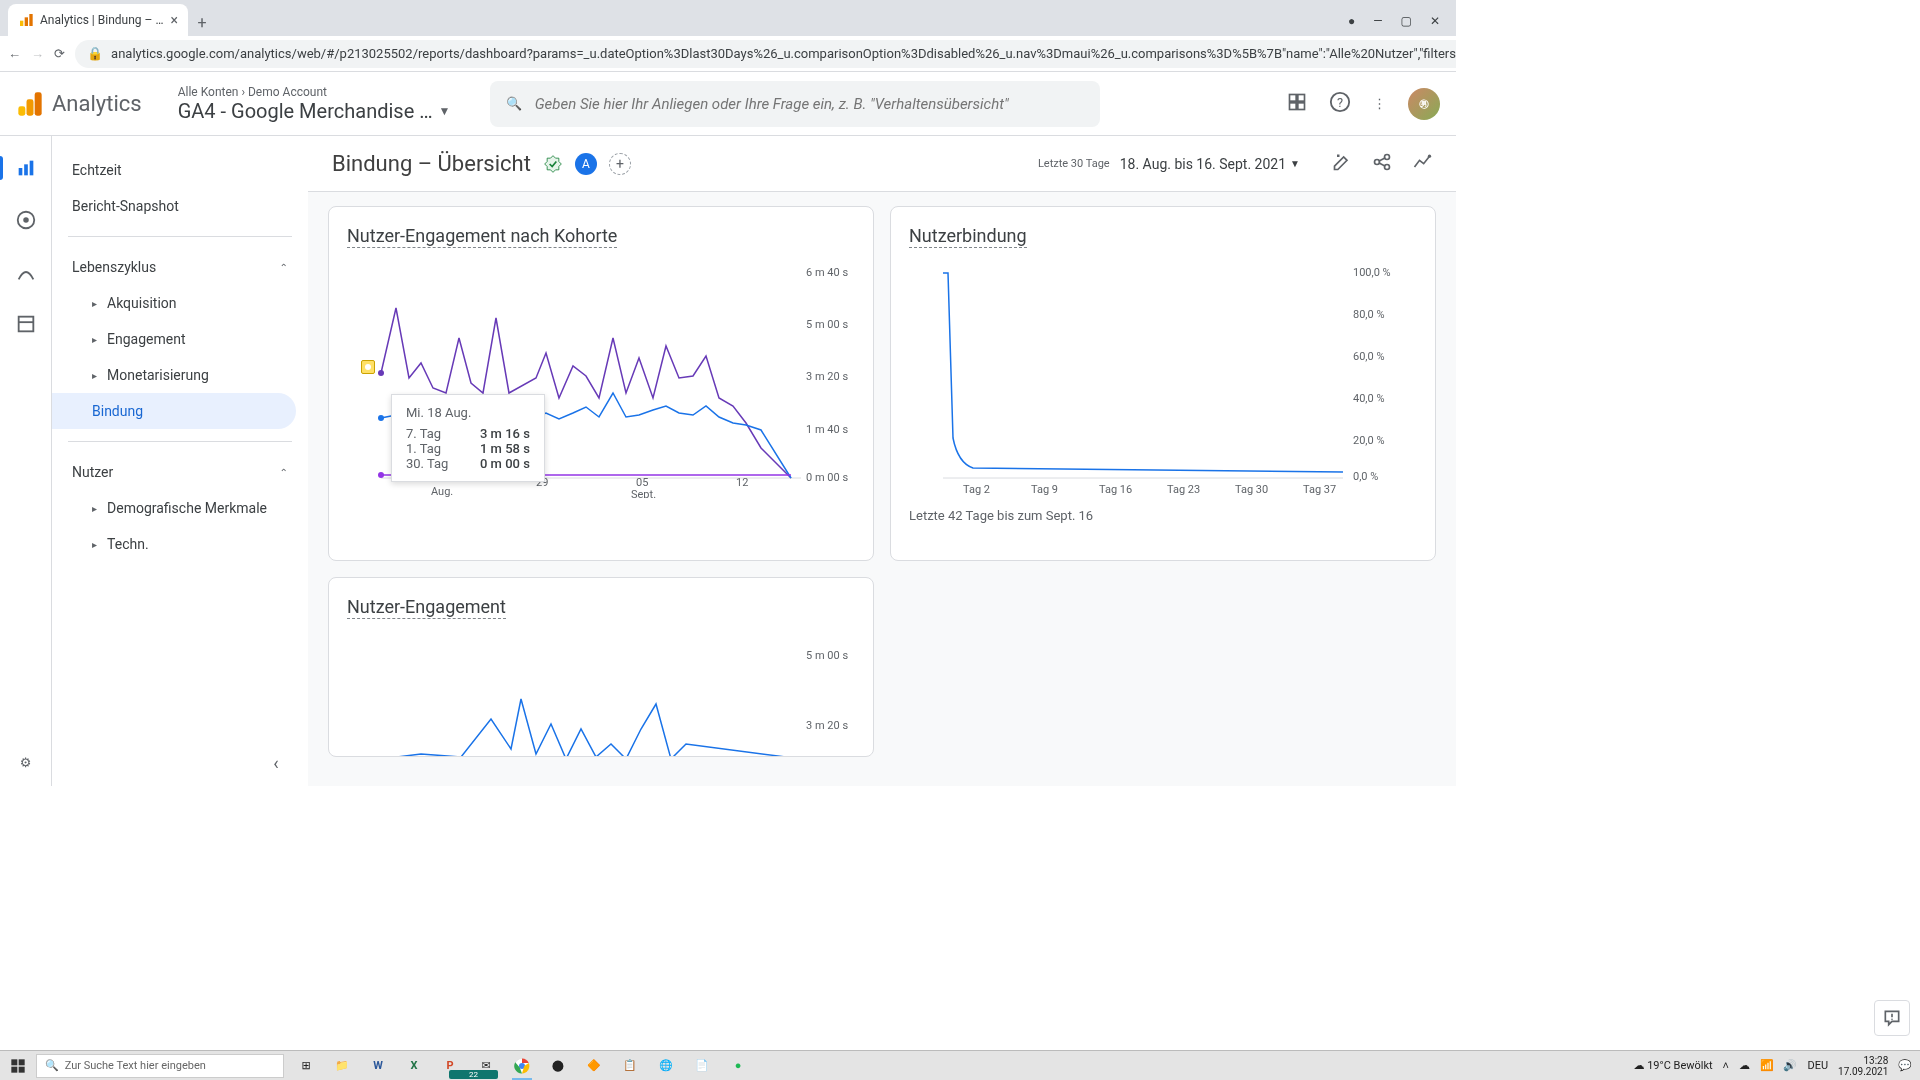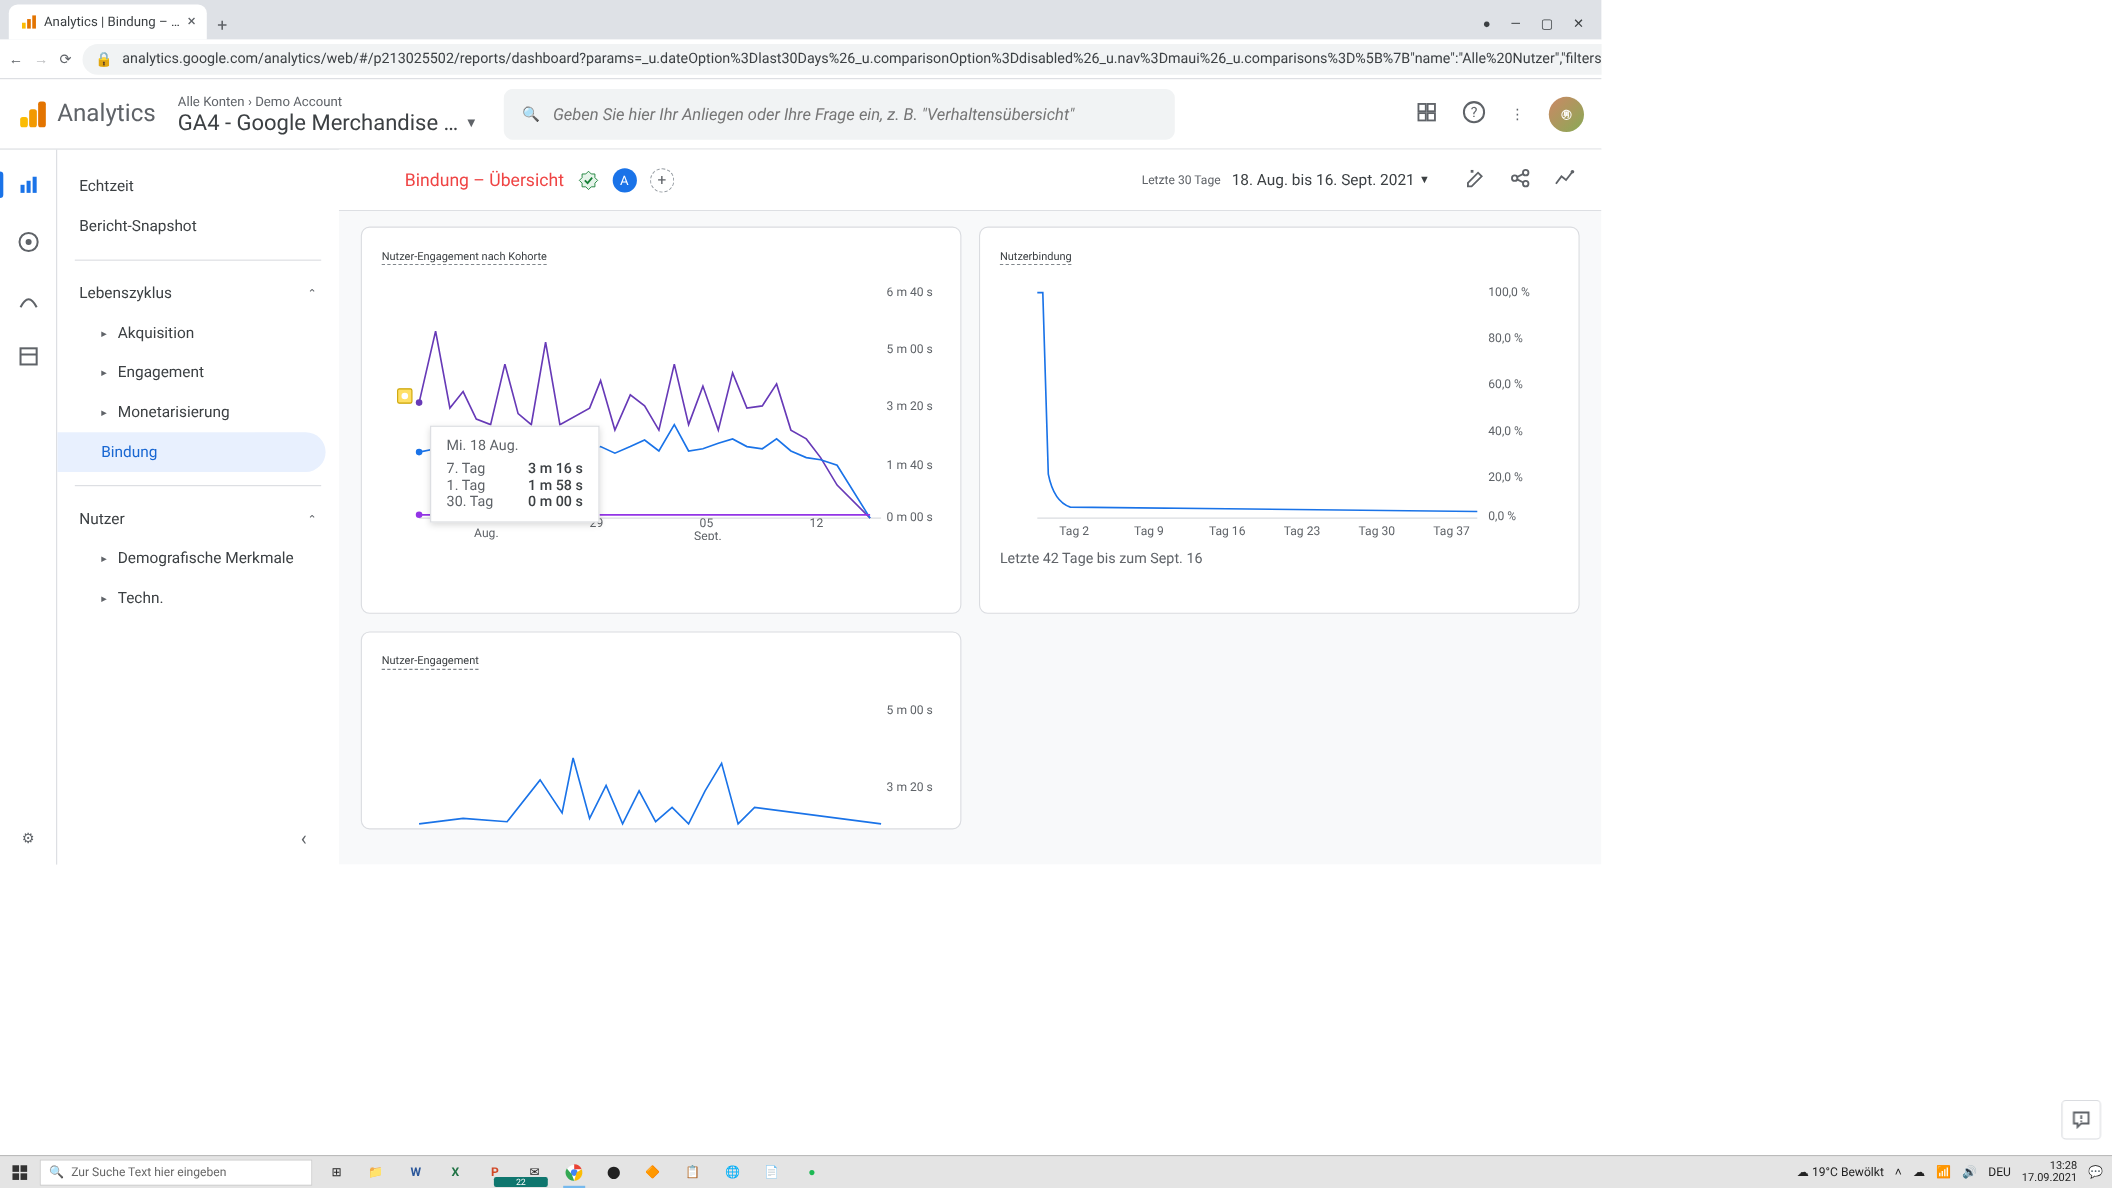--- a/index.html
+++ b/index.html
@@ -24,7 +24,7 @@
 .pause-badge .dot { width:16px; height:16px; border-radius:50%; background:#d93025; color:#fff; display:flex; align-items:center; justify-content:center; font-size:9px; font-weight:bold; }
 
 
-.ga-header { height:64px; display:flex; align-items:center; padding:0 16px; border-bottom:1px solid #dadce0; }
+.ga-header { height:64px; display:flex; align-items:center; padding:0 16px; gap:16px; border-bottom:1px solid #dadce0; }
 .ga-logo { display:flex; align-items:center; gap:8px; color:#5f6368; font-size:22px; }
 .ga-logo-icon { width:28px; height:28px; }
 .acct-block { display:flex; flex-direction:column; margin-left:20px; }

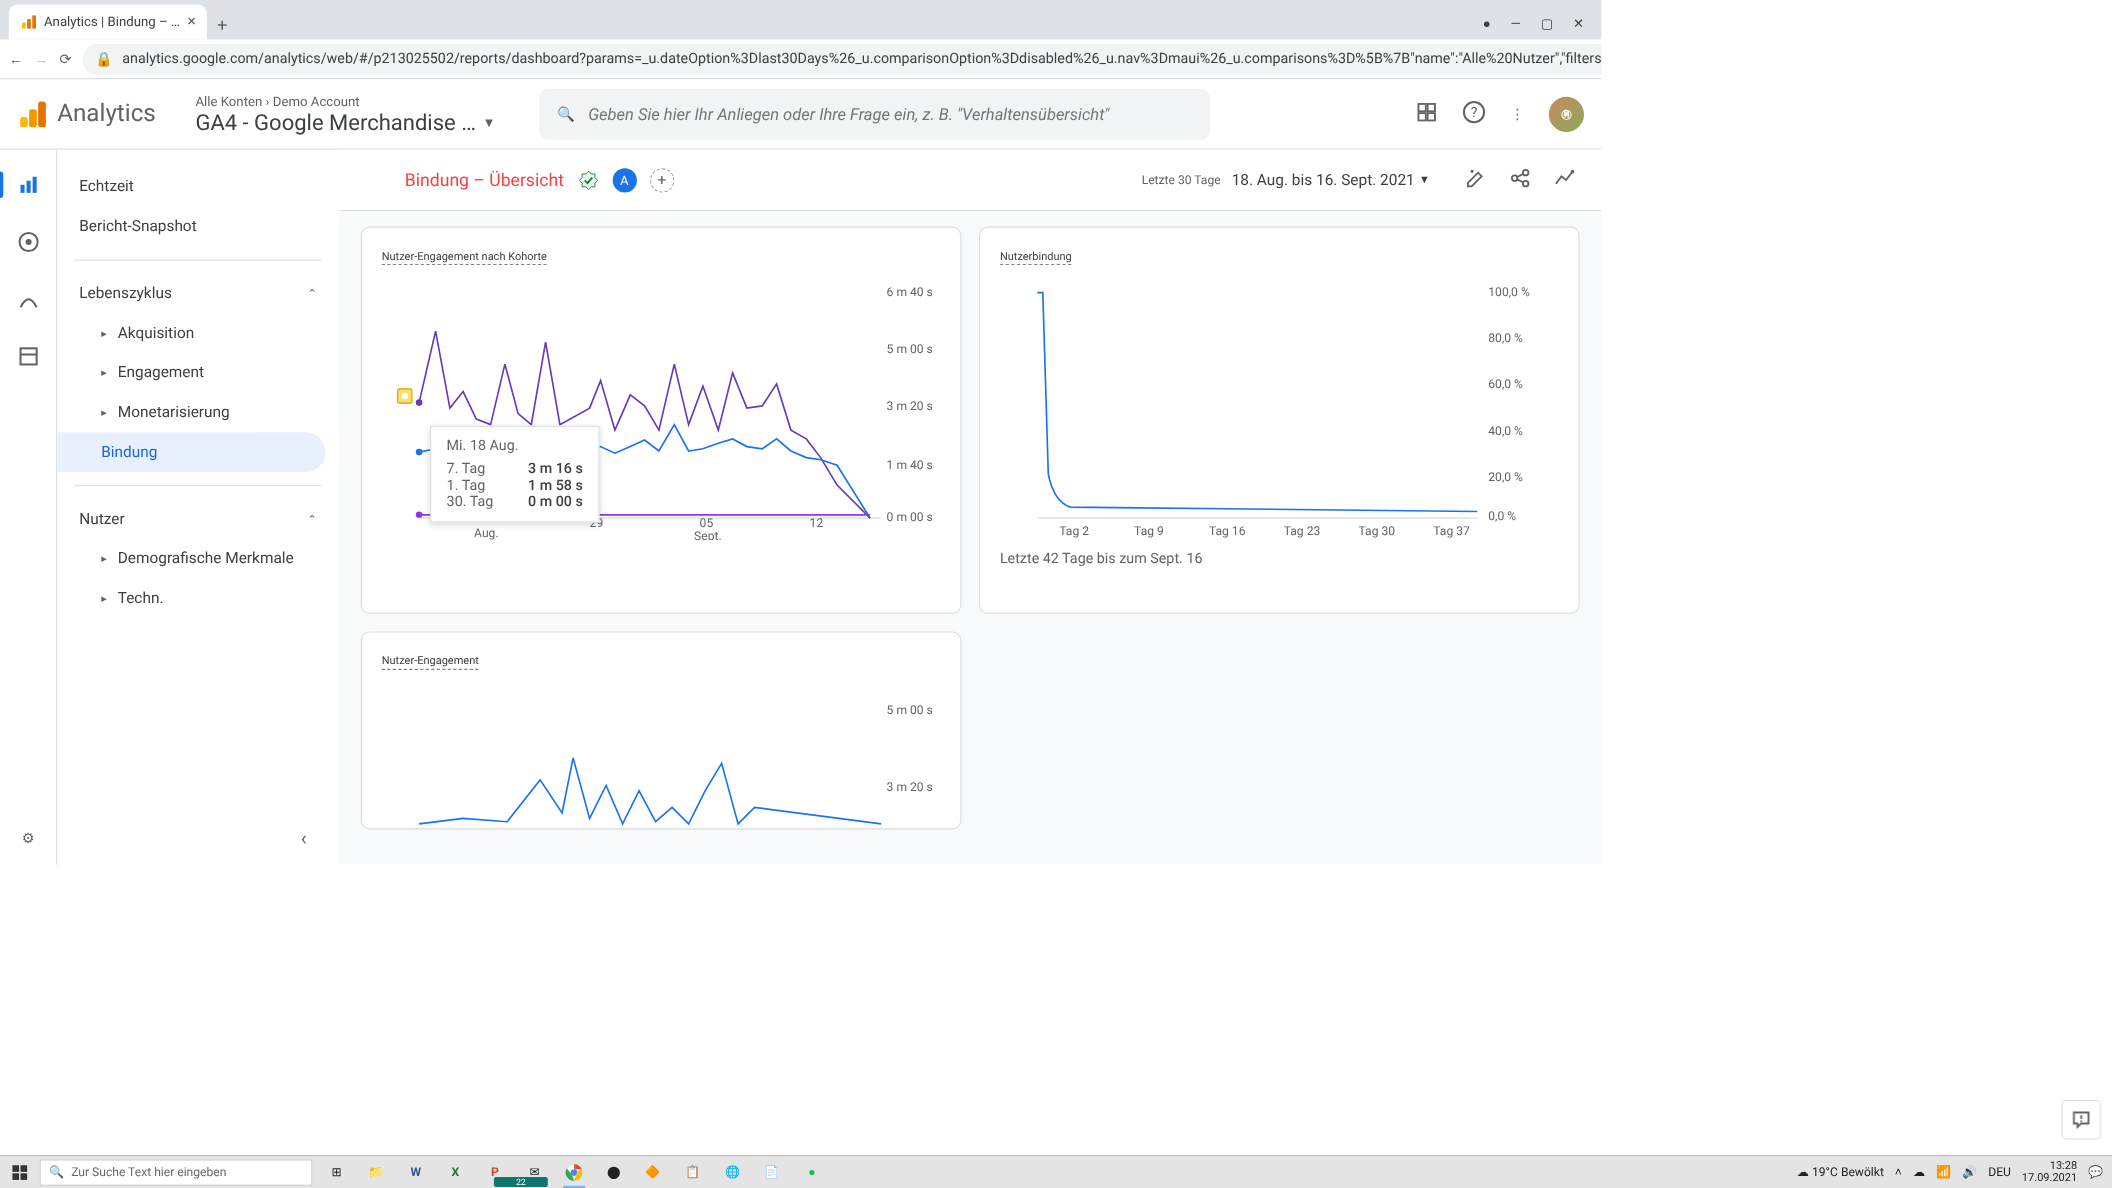--- a/index.html
+++ b/index.html
@@ -55,7 +55,7 @@
 
 .content { flex:1; background:#fff; overflow:hidden; display:flex; flex-direction:column; }
 .page-hdr { height:56px; display:flex; align-items:center; padding:0 24px; gap:12px; border-bottom:1px solid #dadce0; }
-.page-title { font-size:16px; color:#ef4444;margin-left:36px; }
+.page-title { font-size:22px; color:#404040; }
 .verify-ico { width:20px; height:20px; color:#188038; }
 .chip-a { width:22px; height:22px; border-radius:50%; background:#1a73e8; color:#fff; font-size:12px; display:flex; align-items:center; justify-content:center; }
 .chip-plus { width:22px; height:22px; border-radius:50%; border:1px dashed #9aa0a6; color:#5f6368; font-size:14px; display:flex; align-items:center; justify-content:center; cursor:pointer; }

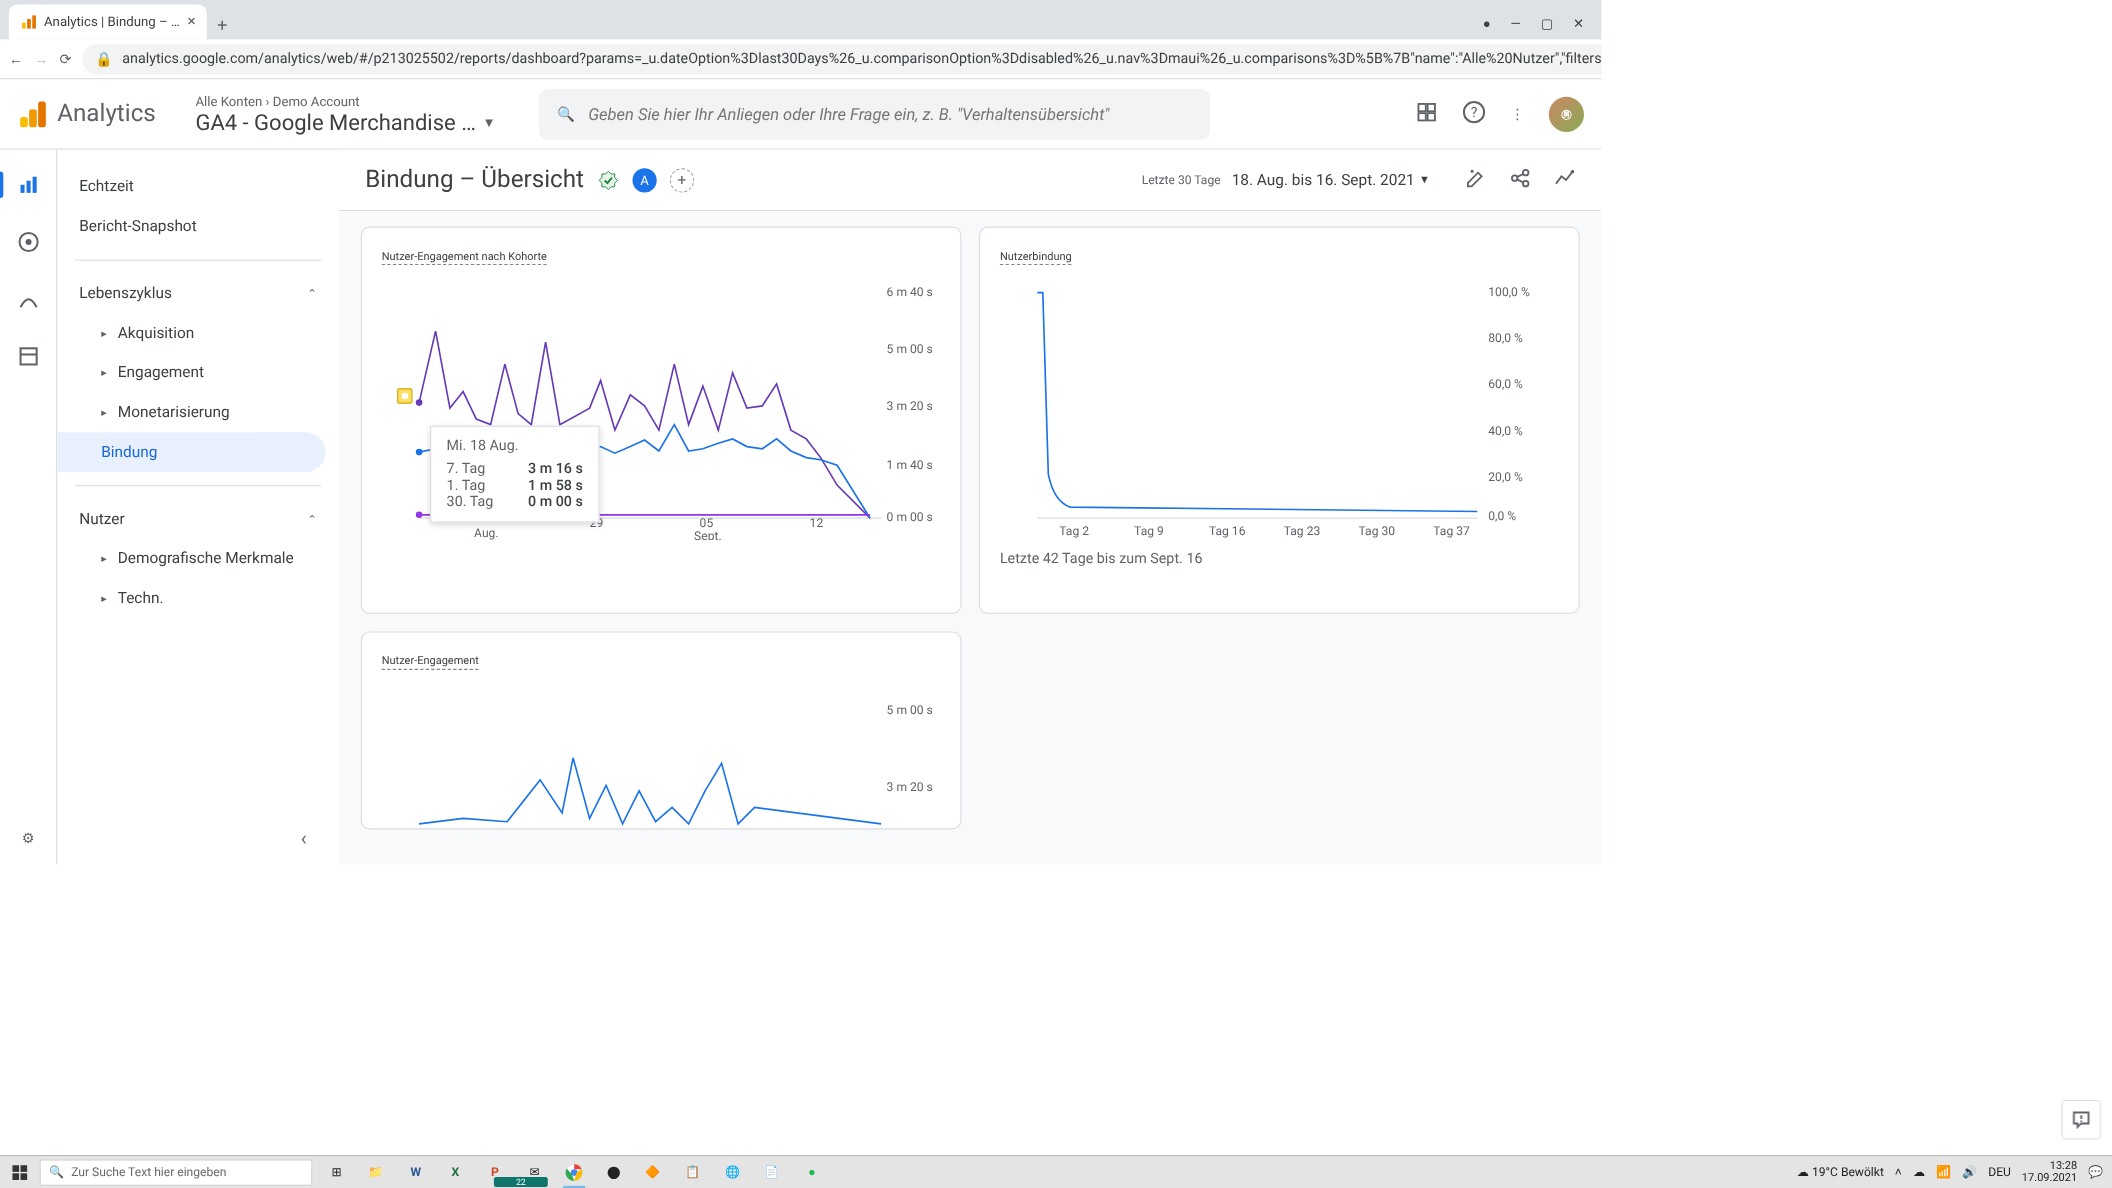--- a/index.html
+++ b/index.html
@@ -66,7 +66,7 @@
 
 .cards-area { flex:1; background:#f8f9fa; padding:14px 20px; overflow:auto; display:grid; grid-template-columns:1fr 1fr; gap:16px; }
 .card { background:#fff; border:1px solid #dadce0; border-radius:8px; padding:18px 18px 22px 18px; }
-.card-title { font-size:10px; color:#3c4043; border-bottom:1px dashed #80868b; display:inline-block; padding-bottom:1px; margin-bottom:10px; }
+.card-title { font-size:18px; color:#3c4043; border-bottom:1px dashed #80868b; display:inline-block; padding-bottom:1px; margin-bottom:10px; }
 .chart-box { height:240px; position:relative; }
 .chart-svg { width:100%; height:100%; }
 .y-label { font-size:11px; fill:#5f6368; }

